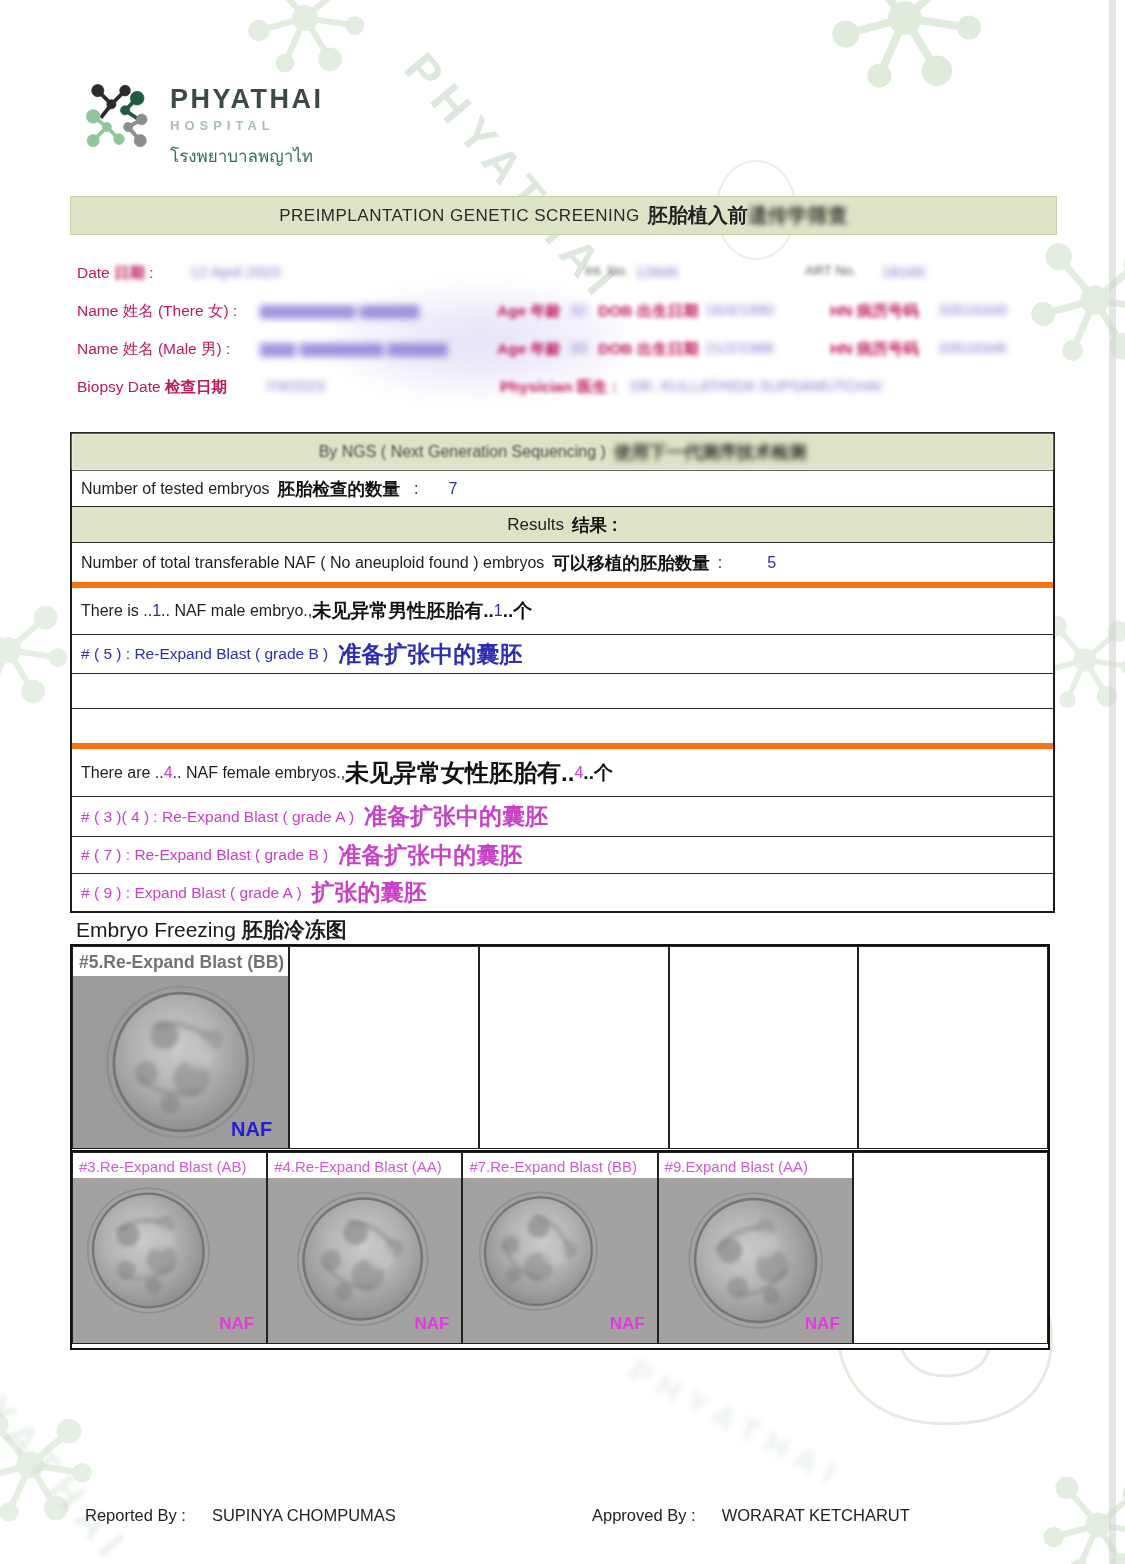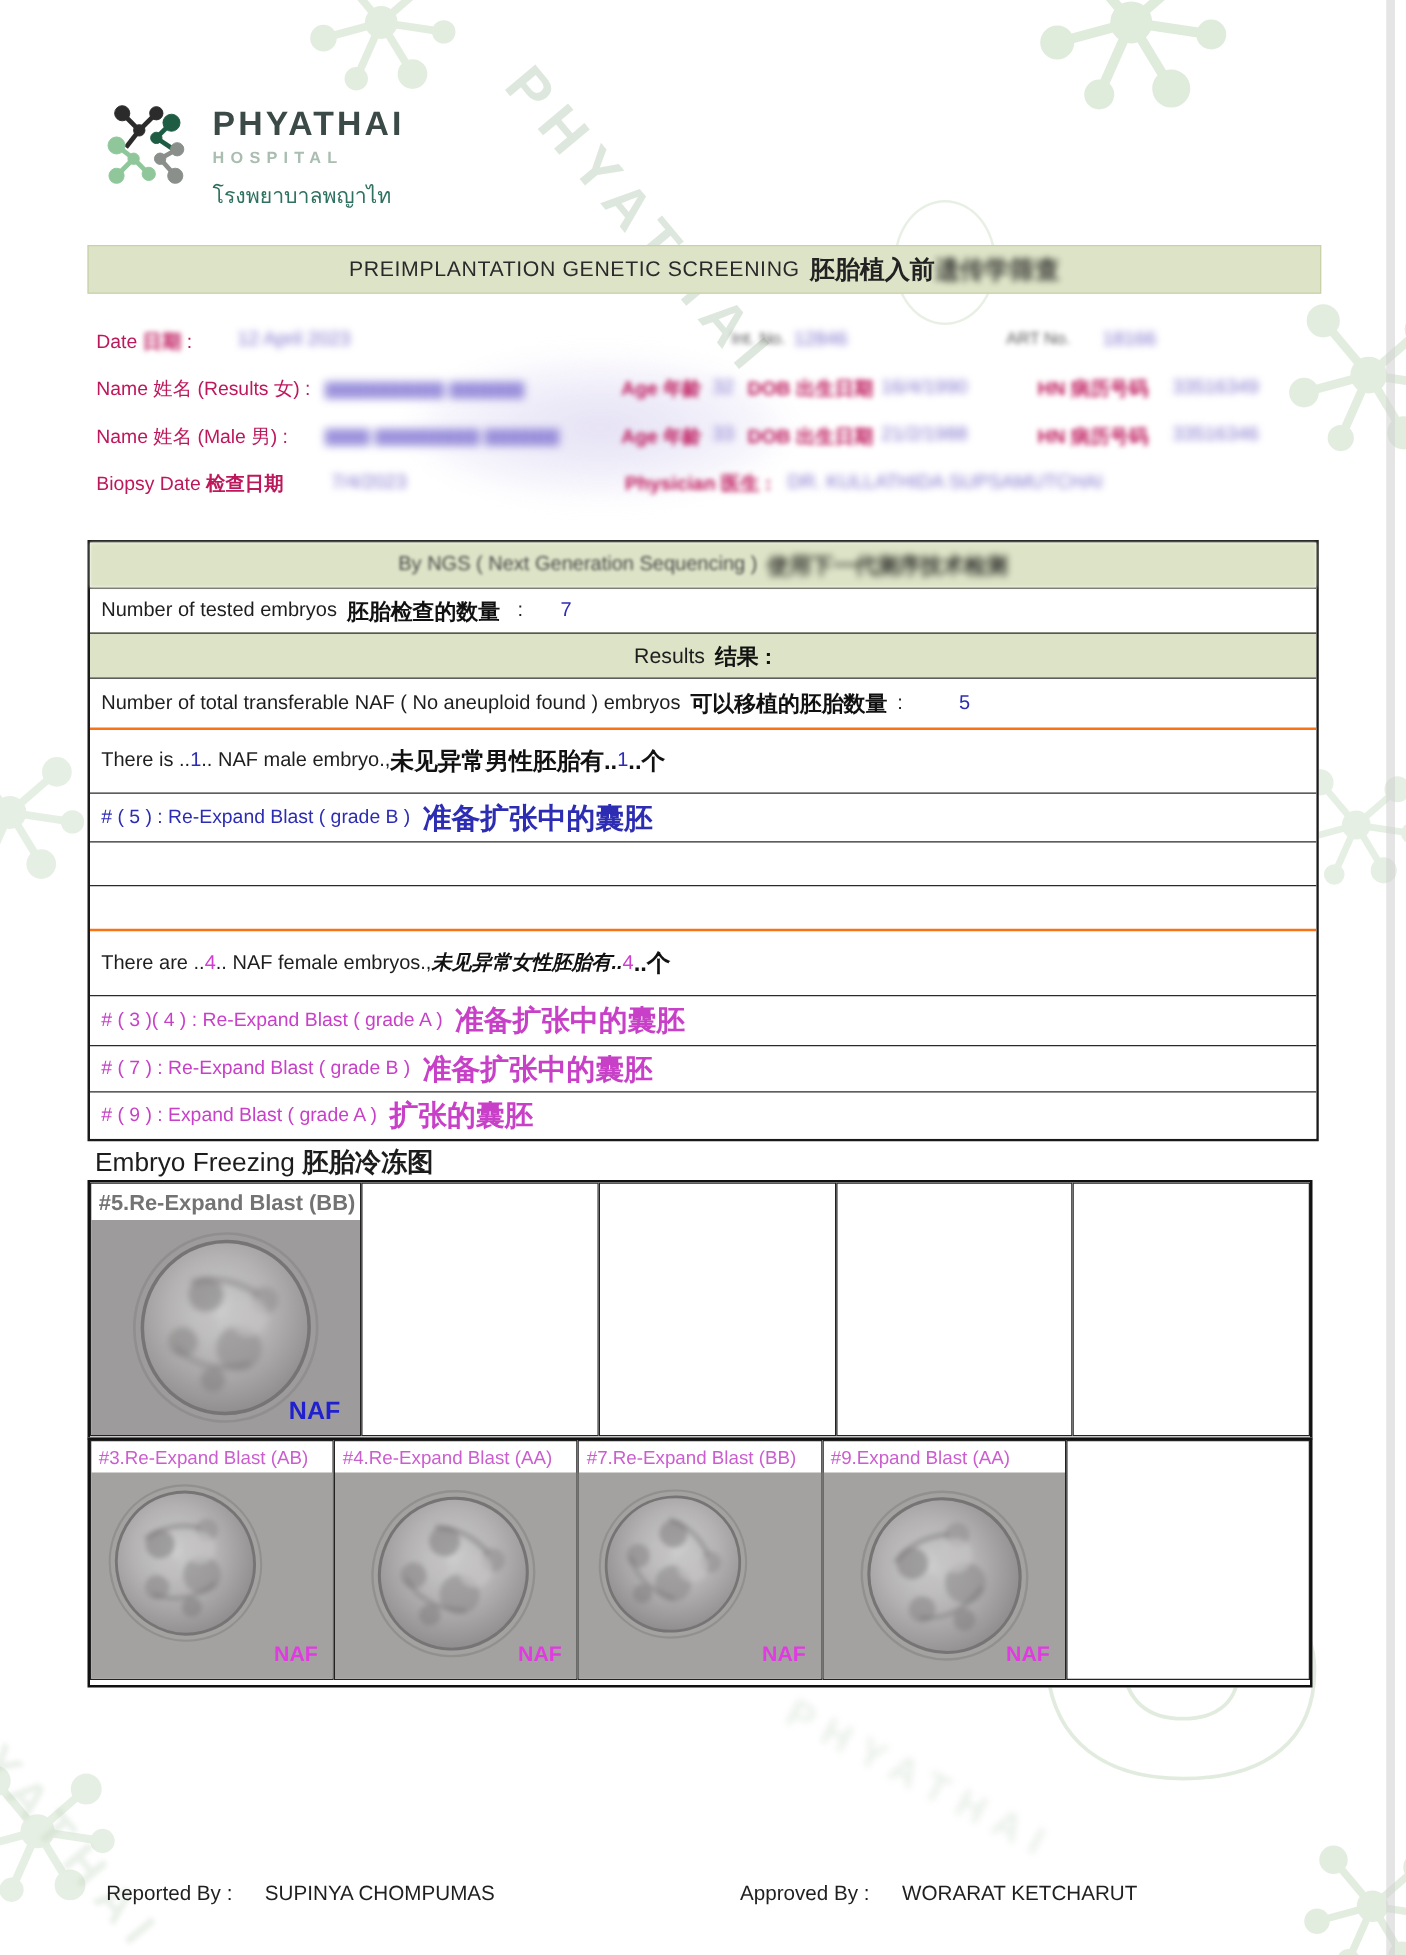--- a/index.html
+++ b/index.html
@@ -221,7 +221,7 @@
 </div>
 
 <div class="info-row z1" style="top:301px;">
-  <span class="abs lab" style="left:7px;">Name 姓名 (Results 女) :</span>
+  <span class="abs lab" style="left:7px;">Name 姓名 (There 女) :</span>
   <span class="abs val-lite" style="left:190px;">▆▆▆▆▆▆▆▆ ▆▆▆▆▆</span>
   <span class="abs lab lab-zh blur-dark" style="left:427px;">Age 年龄</span>
   <span class="abs val" style="left:500px;">32</span>

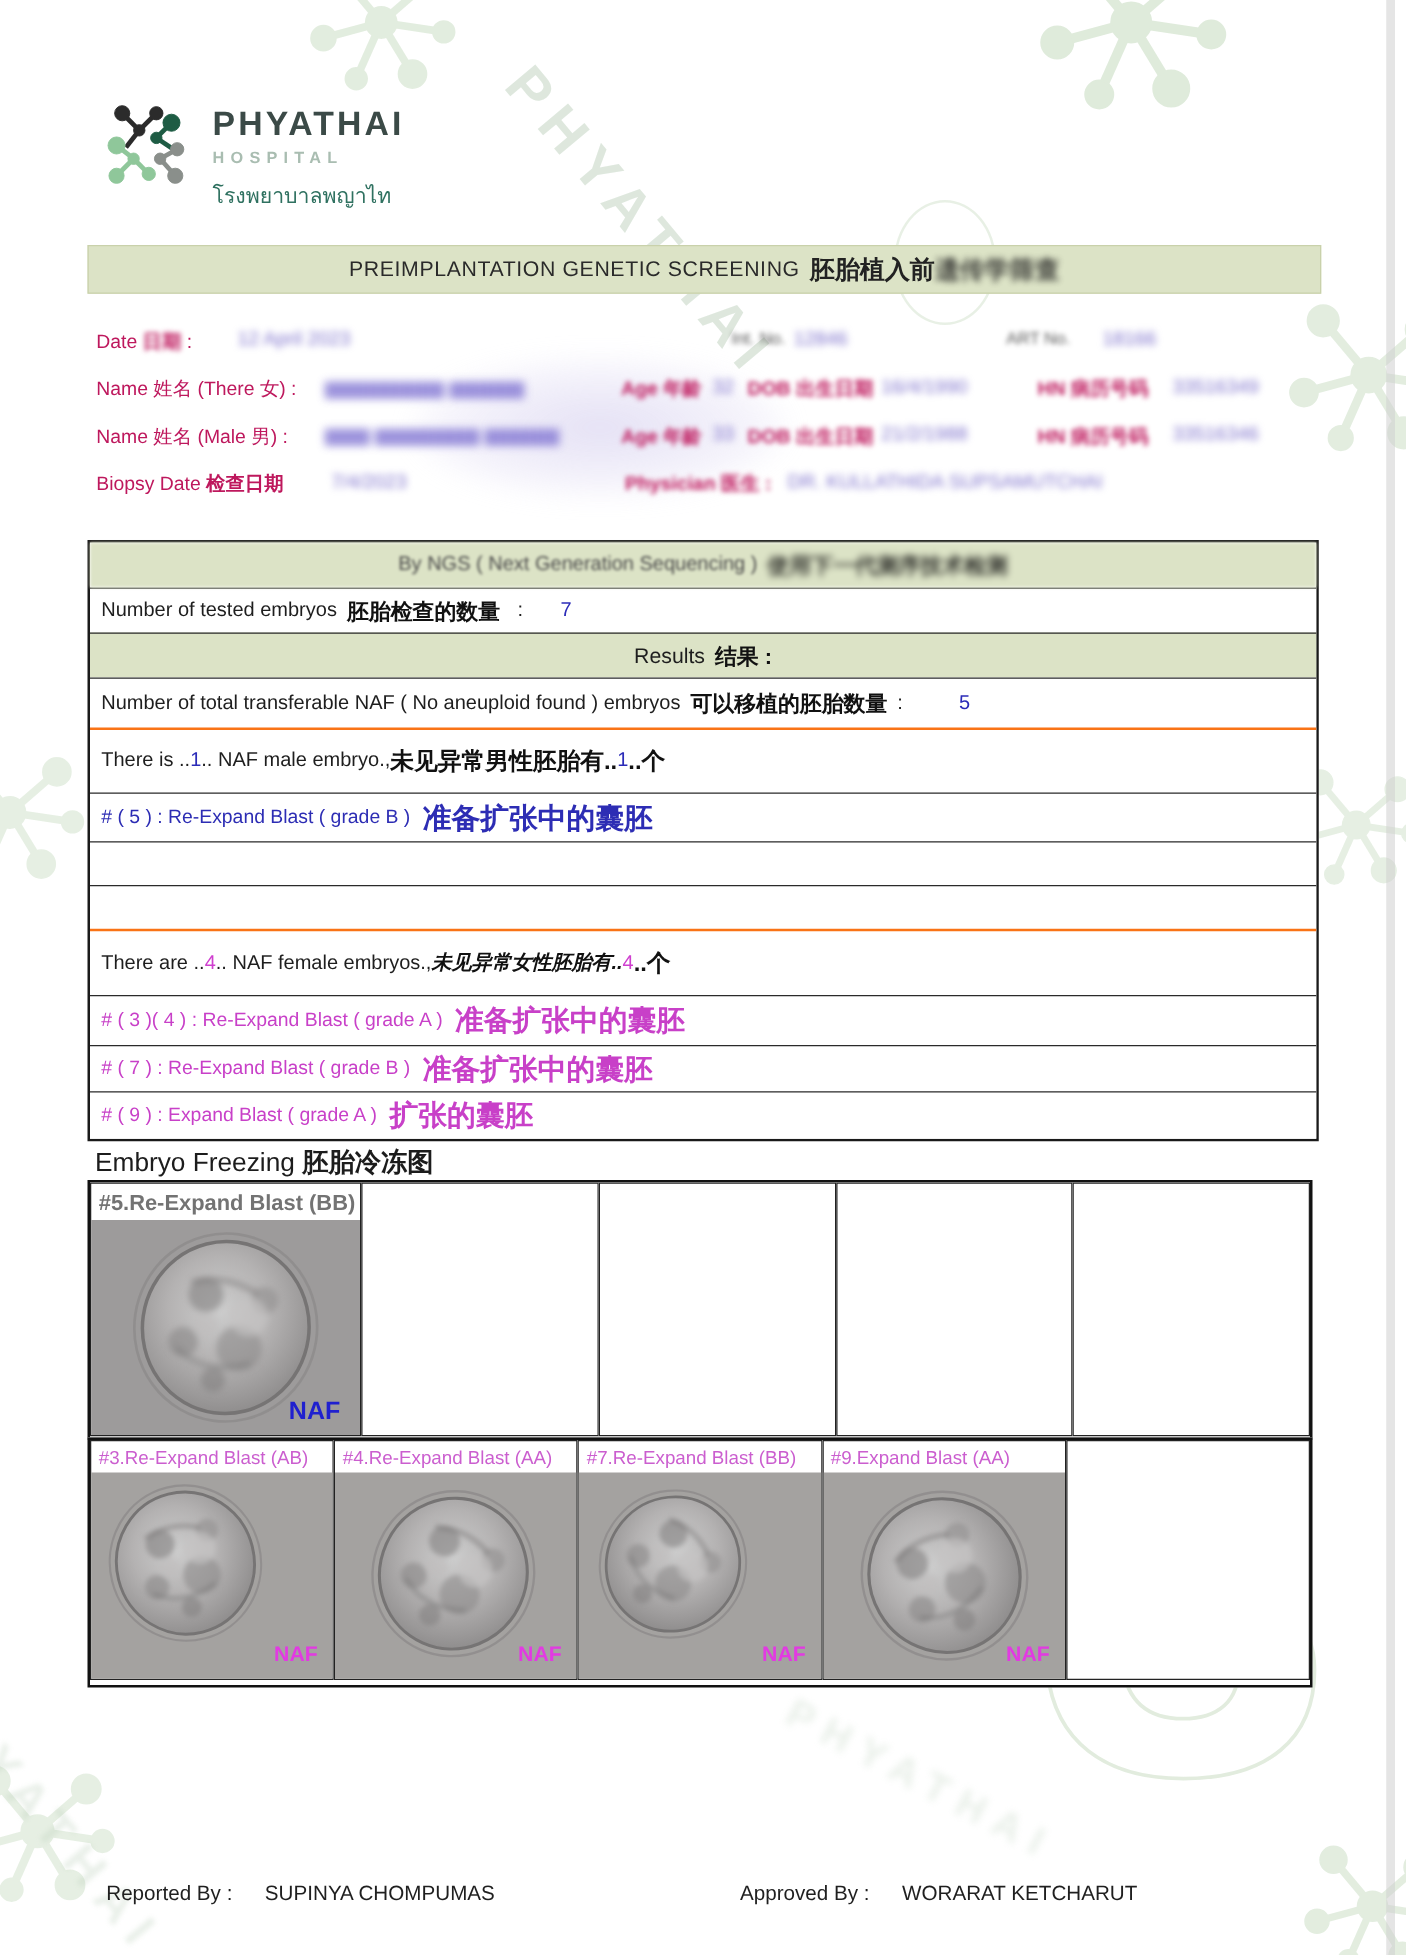--- a/index.html
+++ b/index.html
@@ -58,7 +58,7 @@
   }
   .trow{box-sizing:border-box;border-top:1.6px solid #2a2a2a;display:flex;align-items:center;padding-left:9px;background:#fff;}
   .trow.first{border-top:none;}
-  .trow.thick{border-top:2px solid #f97316;}
+  .trow.thick{border-top:6px solid #f97316;}
   .trow.green{background:#dce3c6;justify-content:center;padding-left:0;}
   .en16{font-size:16px;color:#1e1e1e;}
   .zh-bold{font-size:17.5px;font-weight:bold;color:#111;}

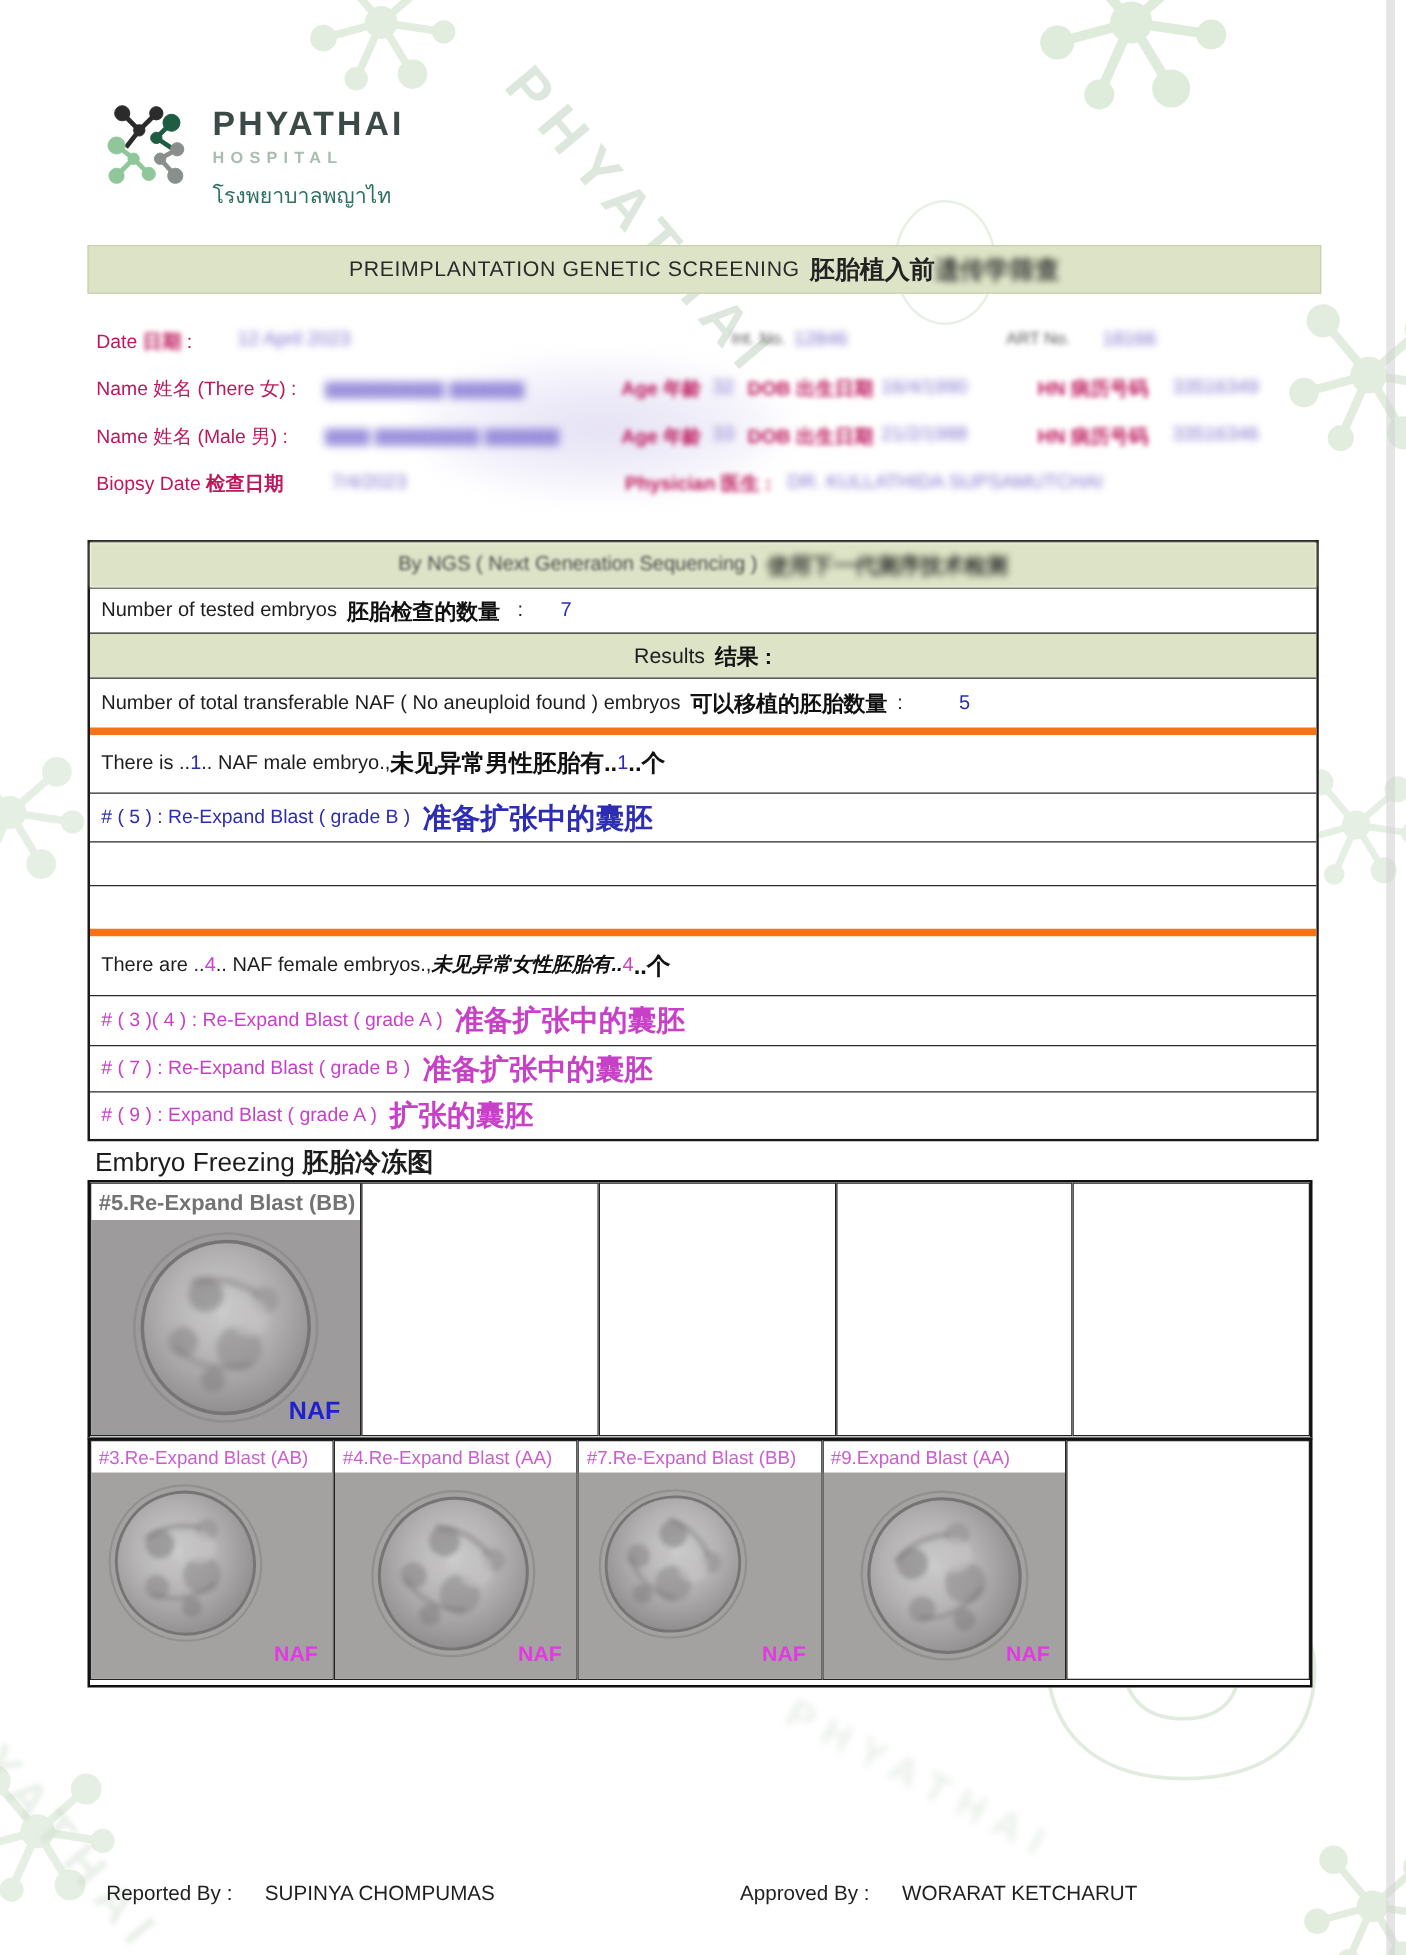--- a/index.html
+++ b/index.html
@@ -298,7 +298,7 @@
     <span class="en16">There are ..</span>
       <span class="en16 num-mag">4</span>
       <span class="en16">.. NAF female embryos., </span>
-    <span class="zh-bold" style="font-size:16px;font-style:italic;">未见异常女性胚胎有..</span>
+    <span class="zh-bold" style="font-size:24px;">未见异常女性胚胎有..</span>
       <span class="en16 num-mag">4</span>
       <span class="zh-bold" style="font-size:19px;">..个</span>
   </div>

